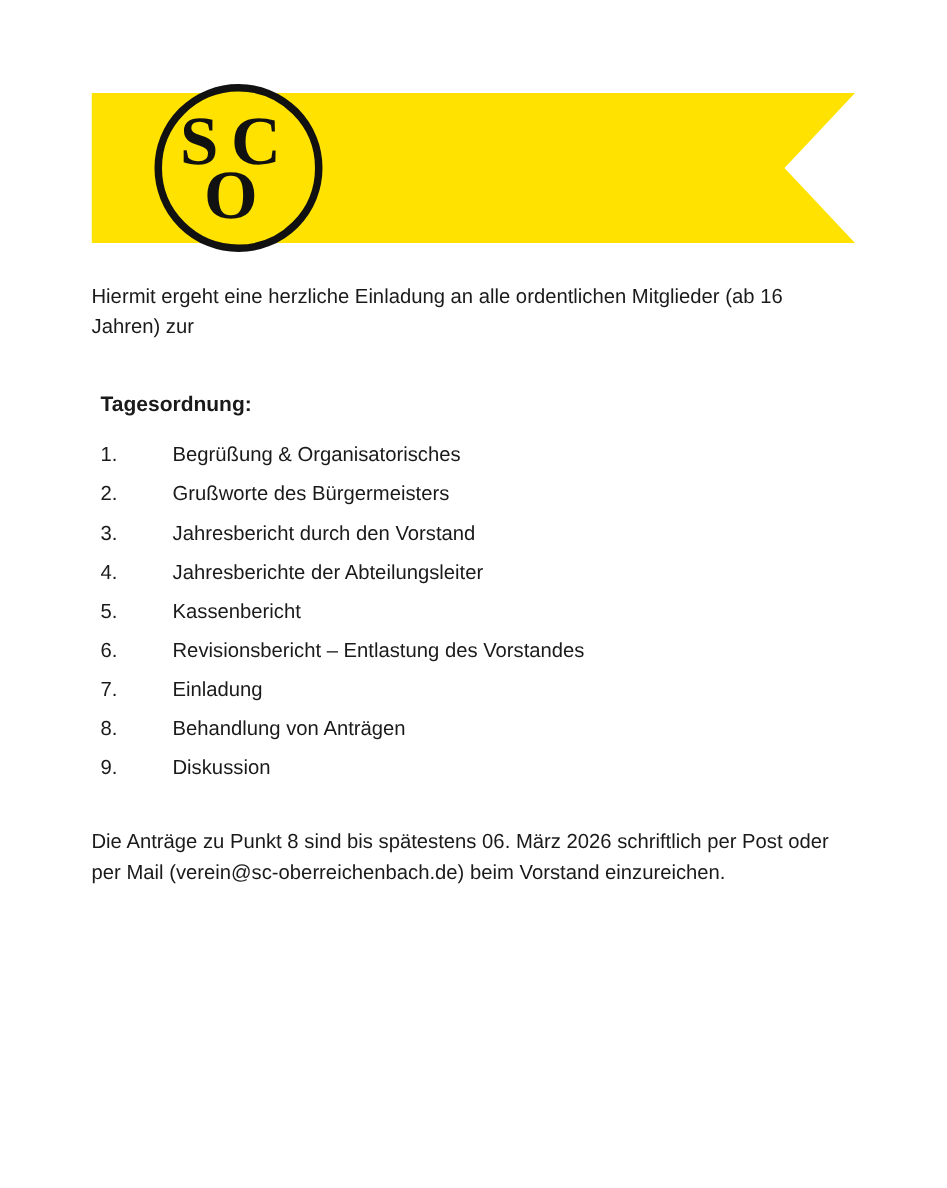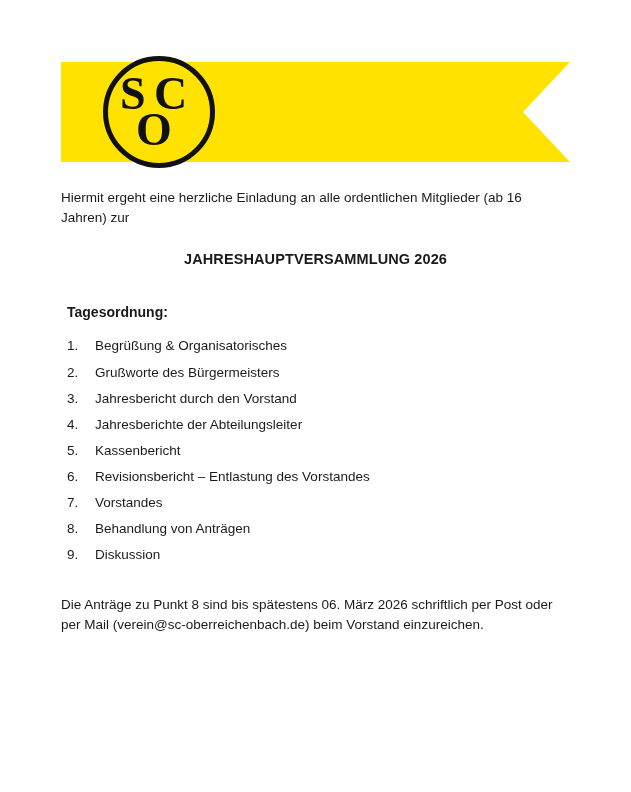--- a/index.html
+++ b/index.html
@@ -153,7 +153,6 @@
 
   <p class="intro">Hiermit ergeht eine herzliche Einladung an alle ordentlichen Mitglieder (ab 16 Jahren) zur</p>
 
-  <p class="title-main">JAHRESHAUPTVERSAMMLUNG 2026</p>
 
   <div class="when-where">
   </div>

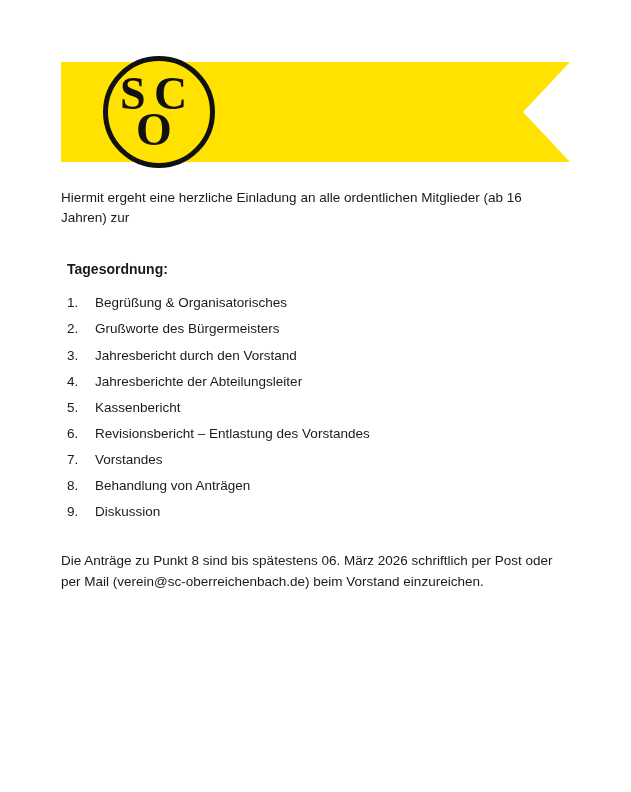--- a/index.html
+++ b/index.html
@@ -126,6 +126,7 @@
   }
   ol.agenda li .txt {
     flex: 1 1 auto;
+    margin-left: 20px;
   }
   .note {
     margin: 0 0 38px 0;

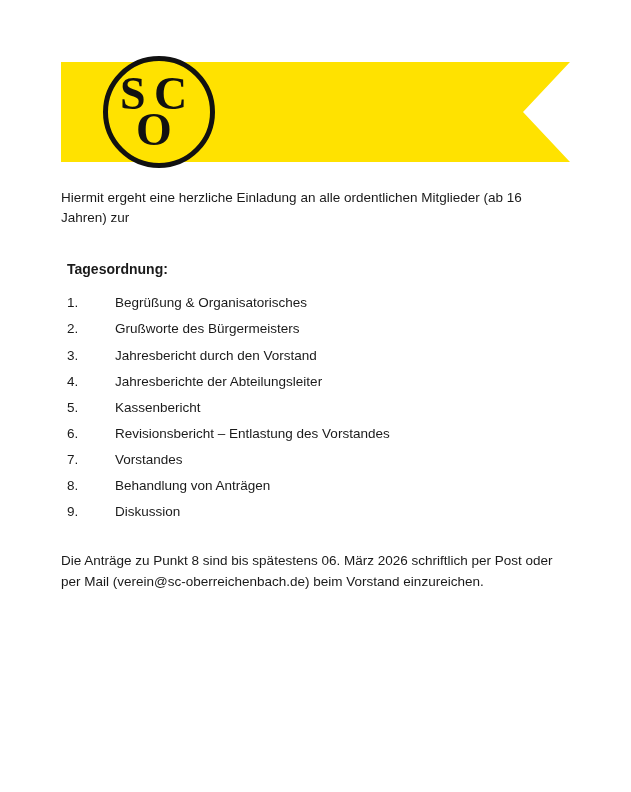--- a/index.html
+++ b/index.html
@@ -187,7 +187,7 @@
     </li>
     <li>
       <span class="num">7.</span>
-      <span class="txt">Vorstandes</span>
+      <span class="txt">Einladung</span>
     </li>
     <li>
       <span class="num">8.</span>

